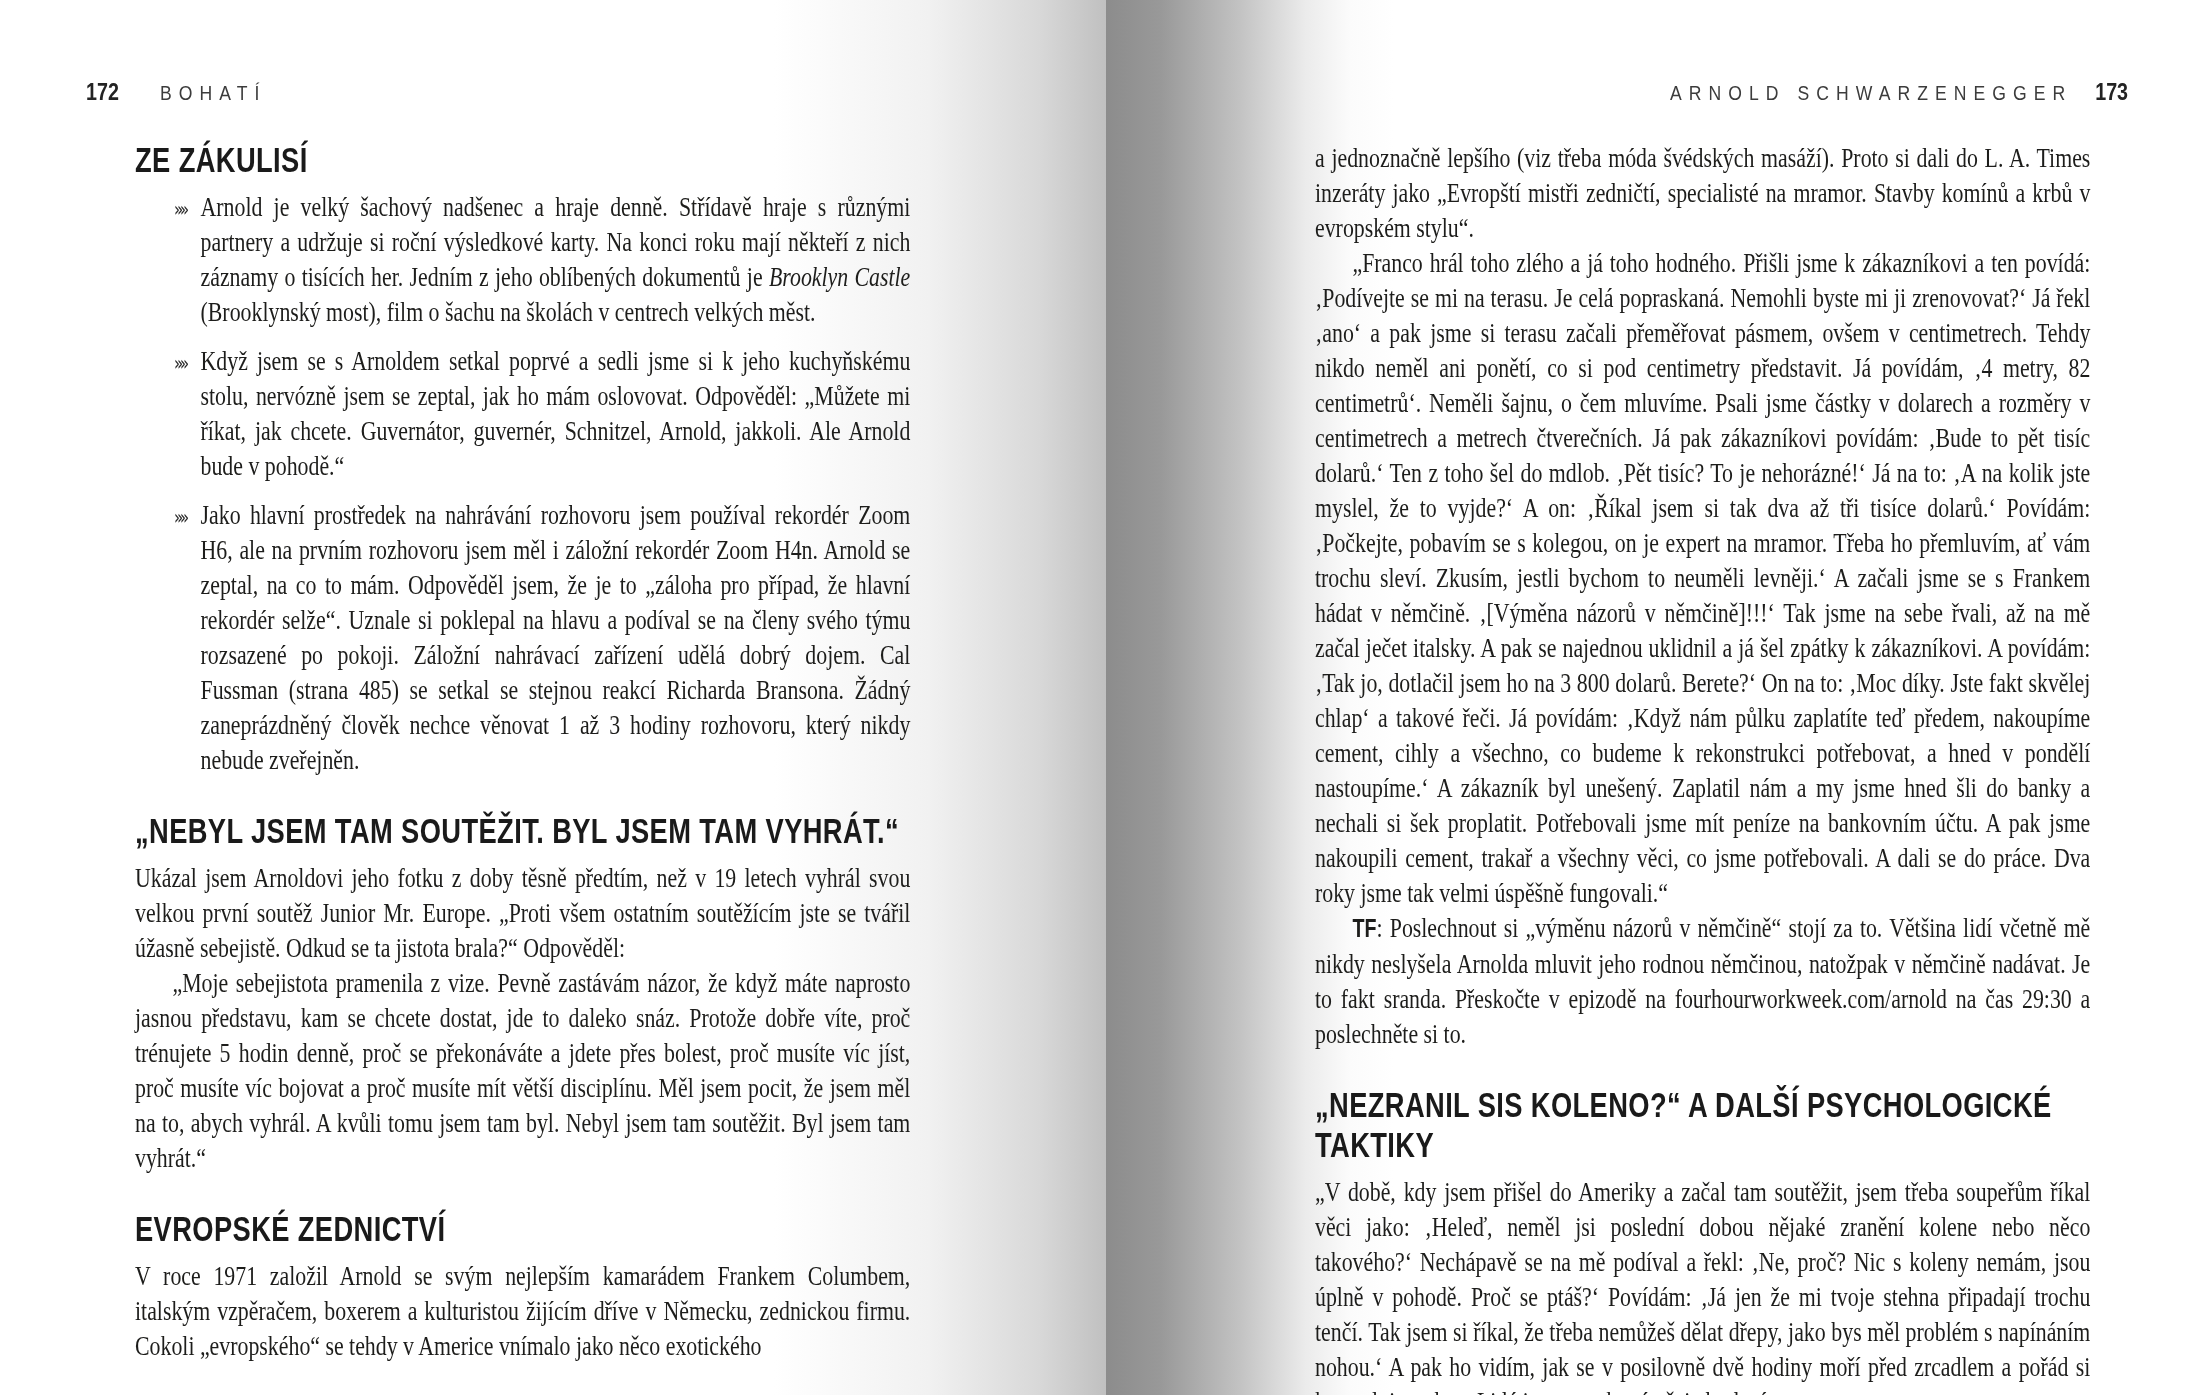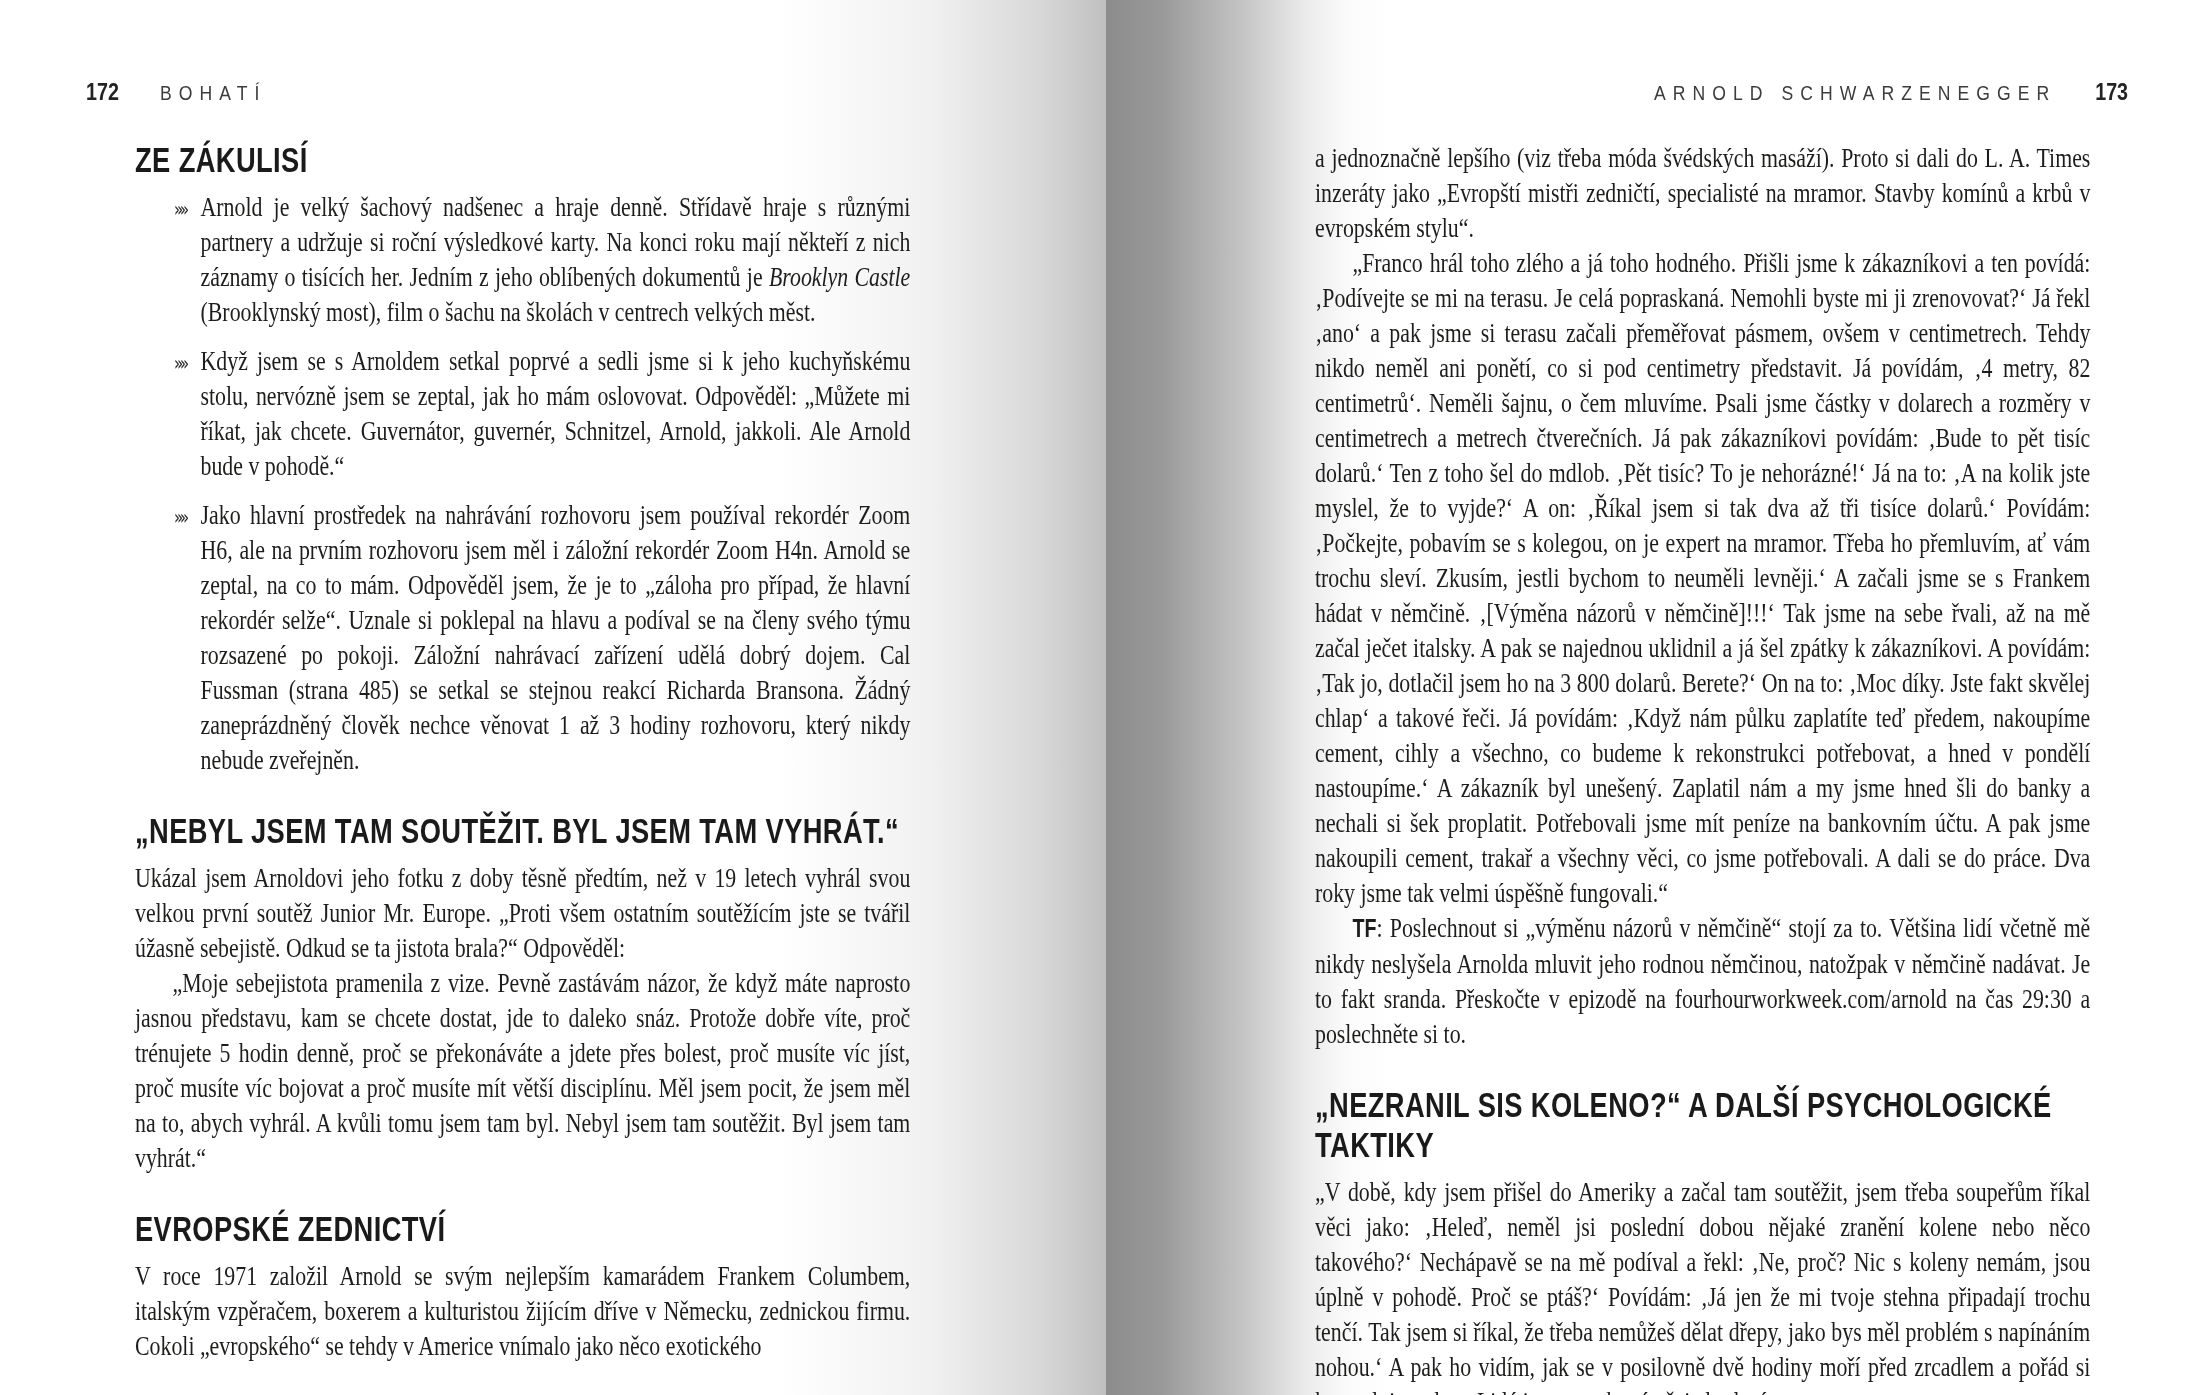--- a/index.html
+++ b/index.html
@@ -12,7 +12,7 @@
   
   .runhead{position:absolute;top:78px;display:flex;align-items:baseline;font-family:"Liberation Sans",sans-serif;}
   .runhead-left{left:86px;gap:34px;}
-  .runhead-right{right:84px;gap:32px;}
+  .runhead-right{right:84px;gap:16px;}
   .pageno{font-weight:700;font-size:24px;letter-spacing:0px;color:#232323;transform:scaleX(0.82);transform-origin:left bottom;}
   .runhead-right .pageno{transform-origin:right bottom;}
   .runtitle{font-weight:400;font-size:20px;letter-spacing:8px;color:#3c3c3c;transform:scaleX(0.88);transform-origin:left bottom;}

